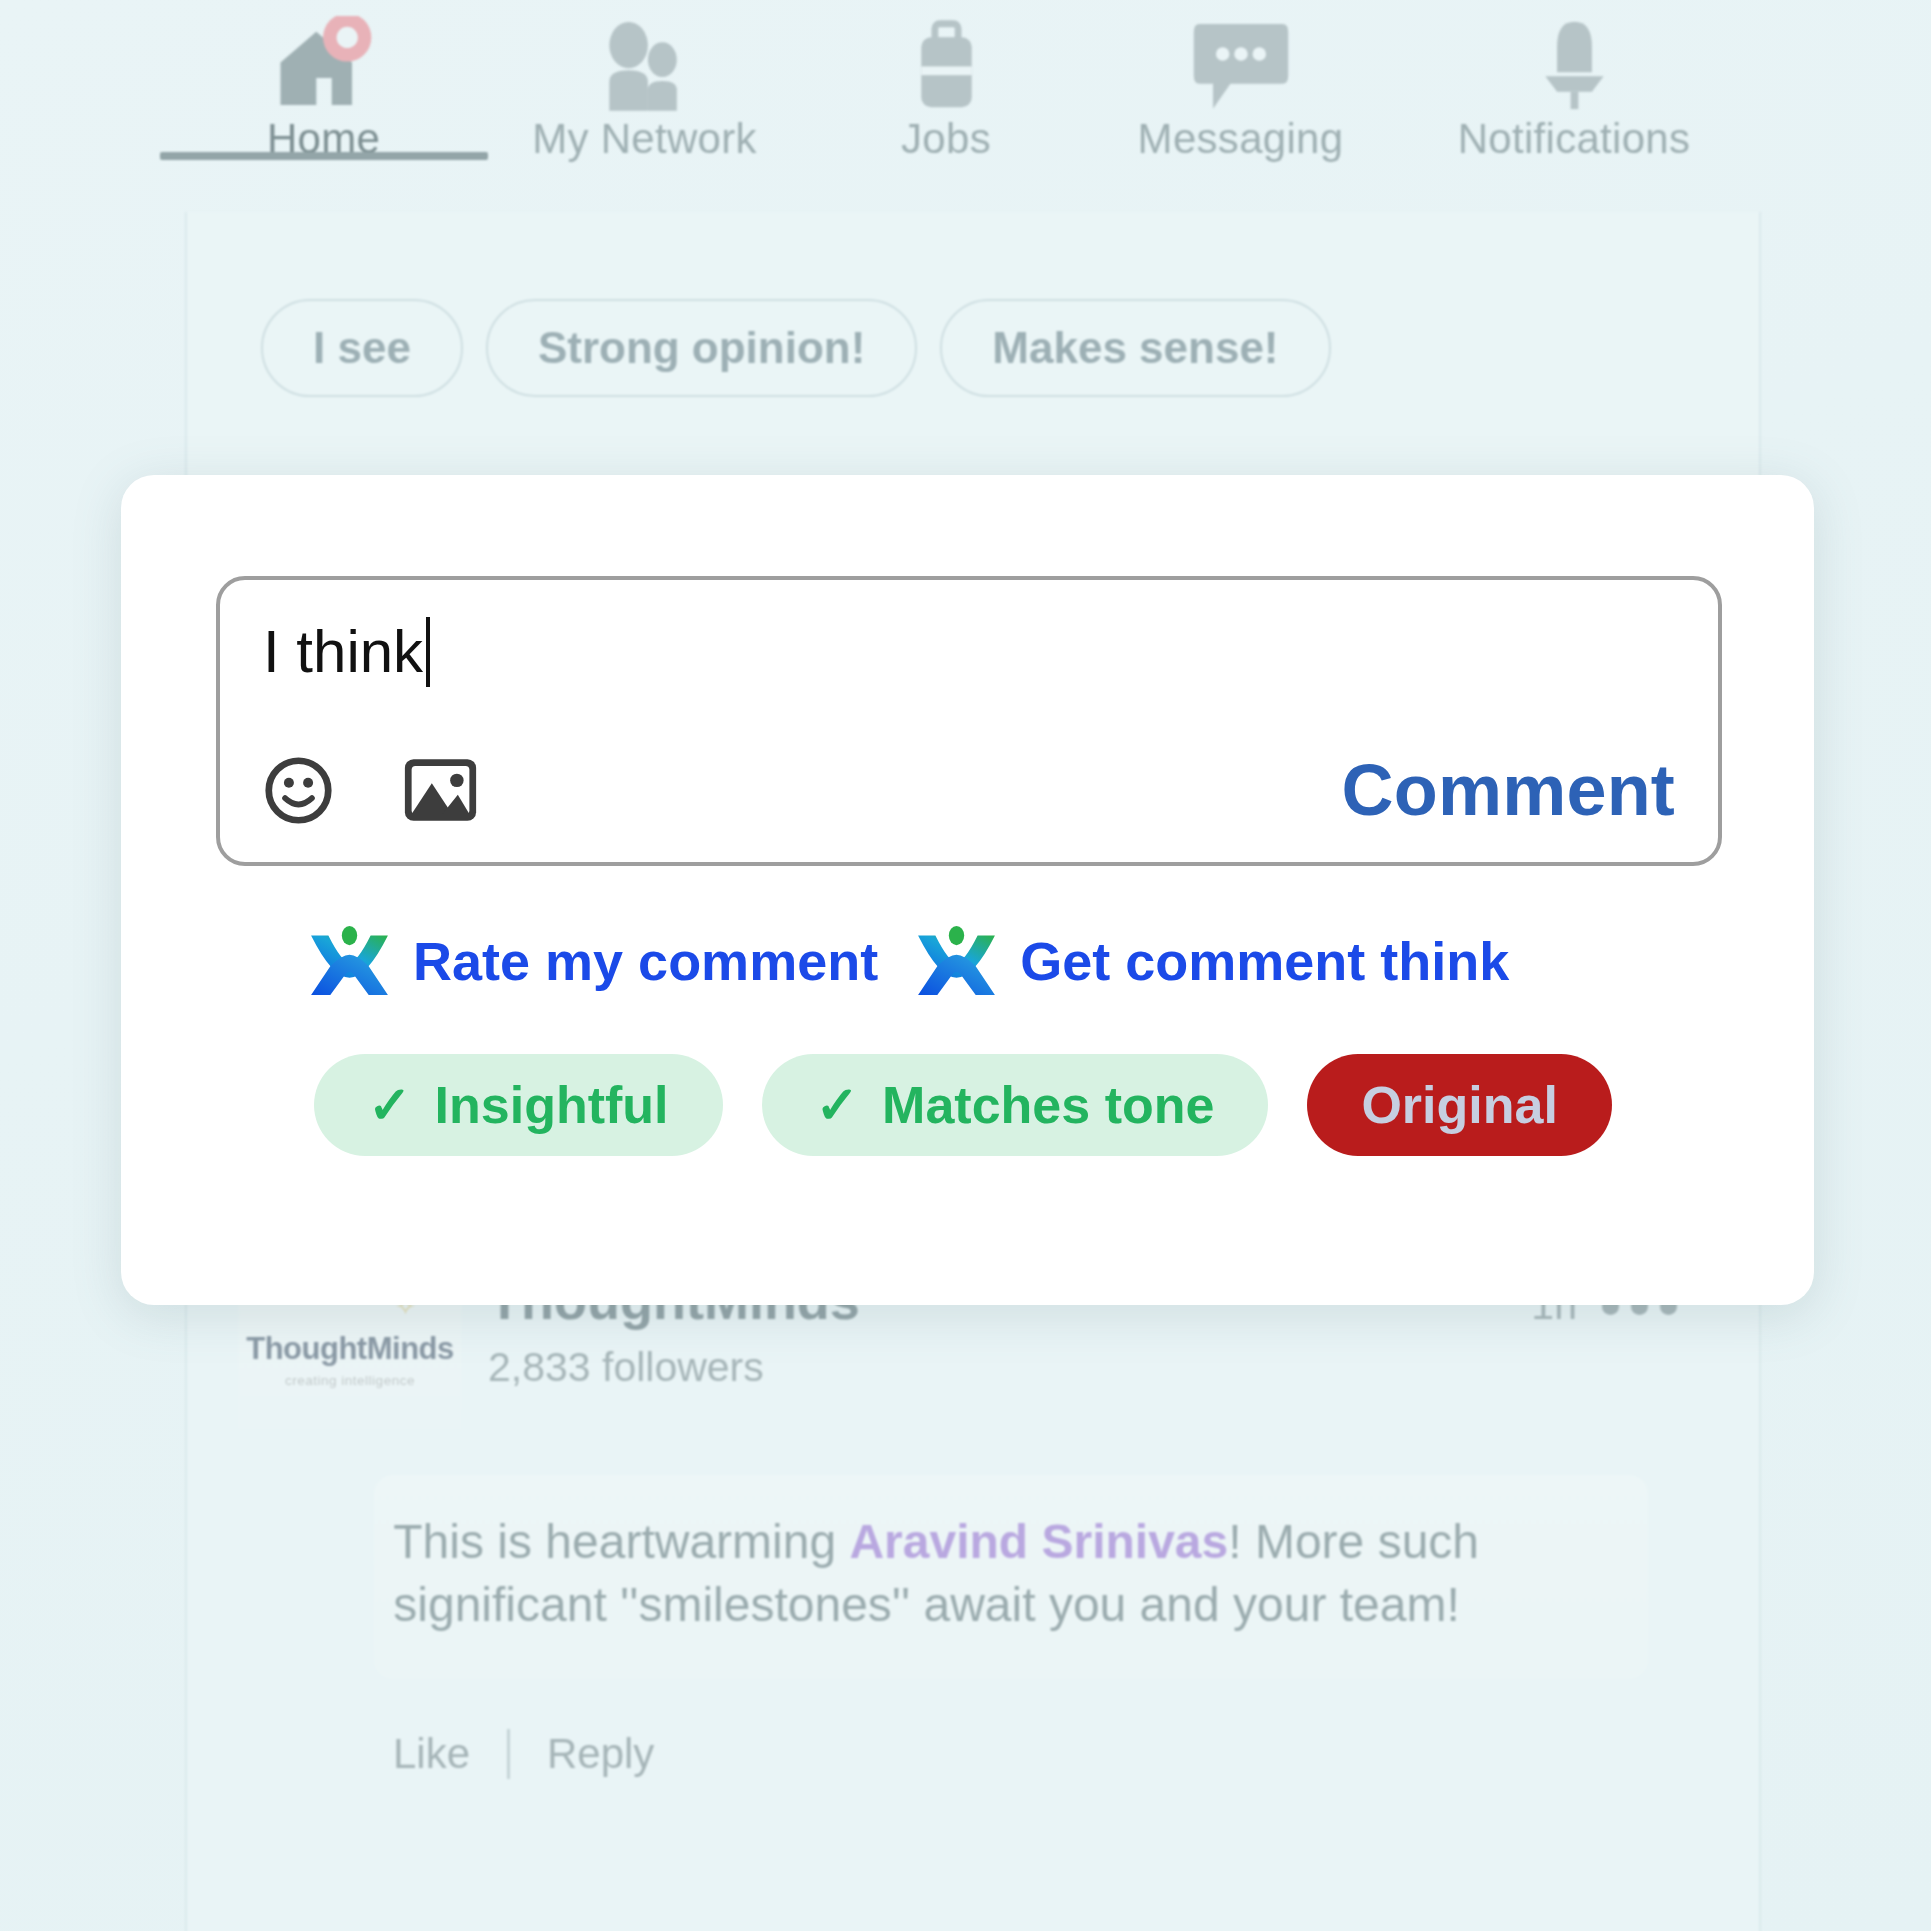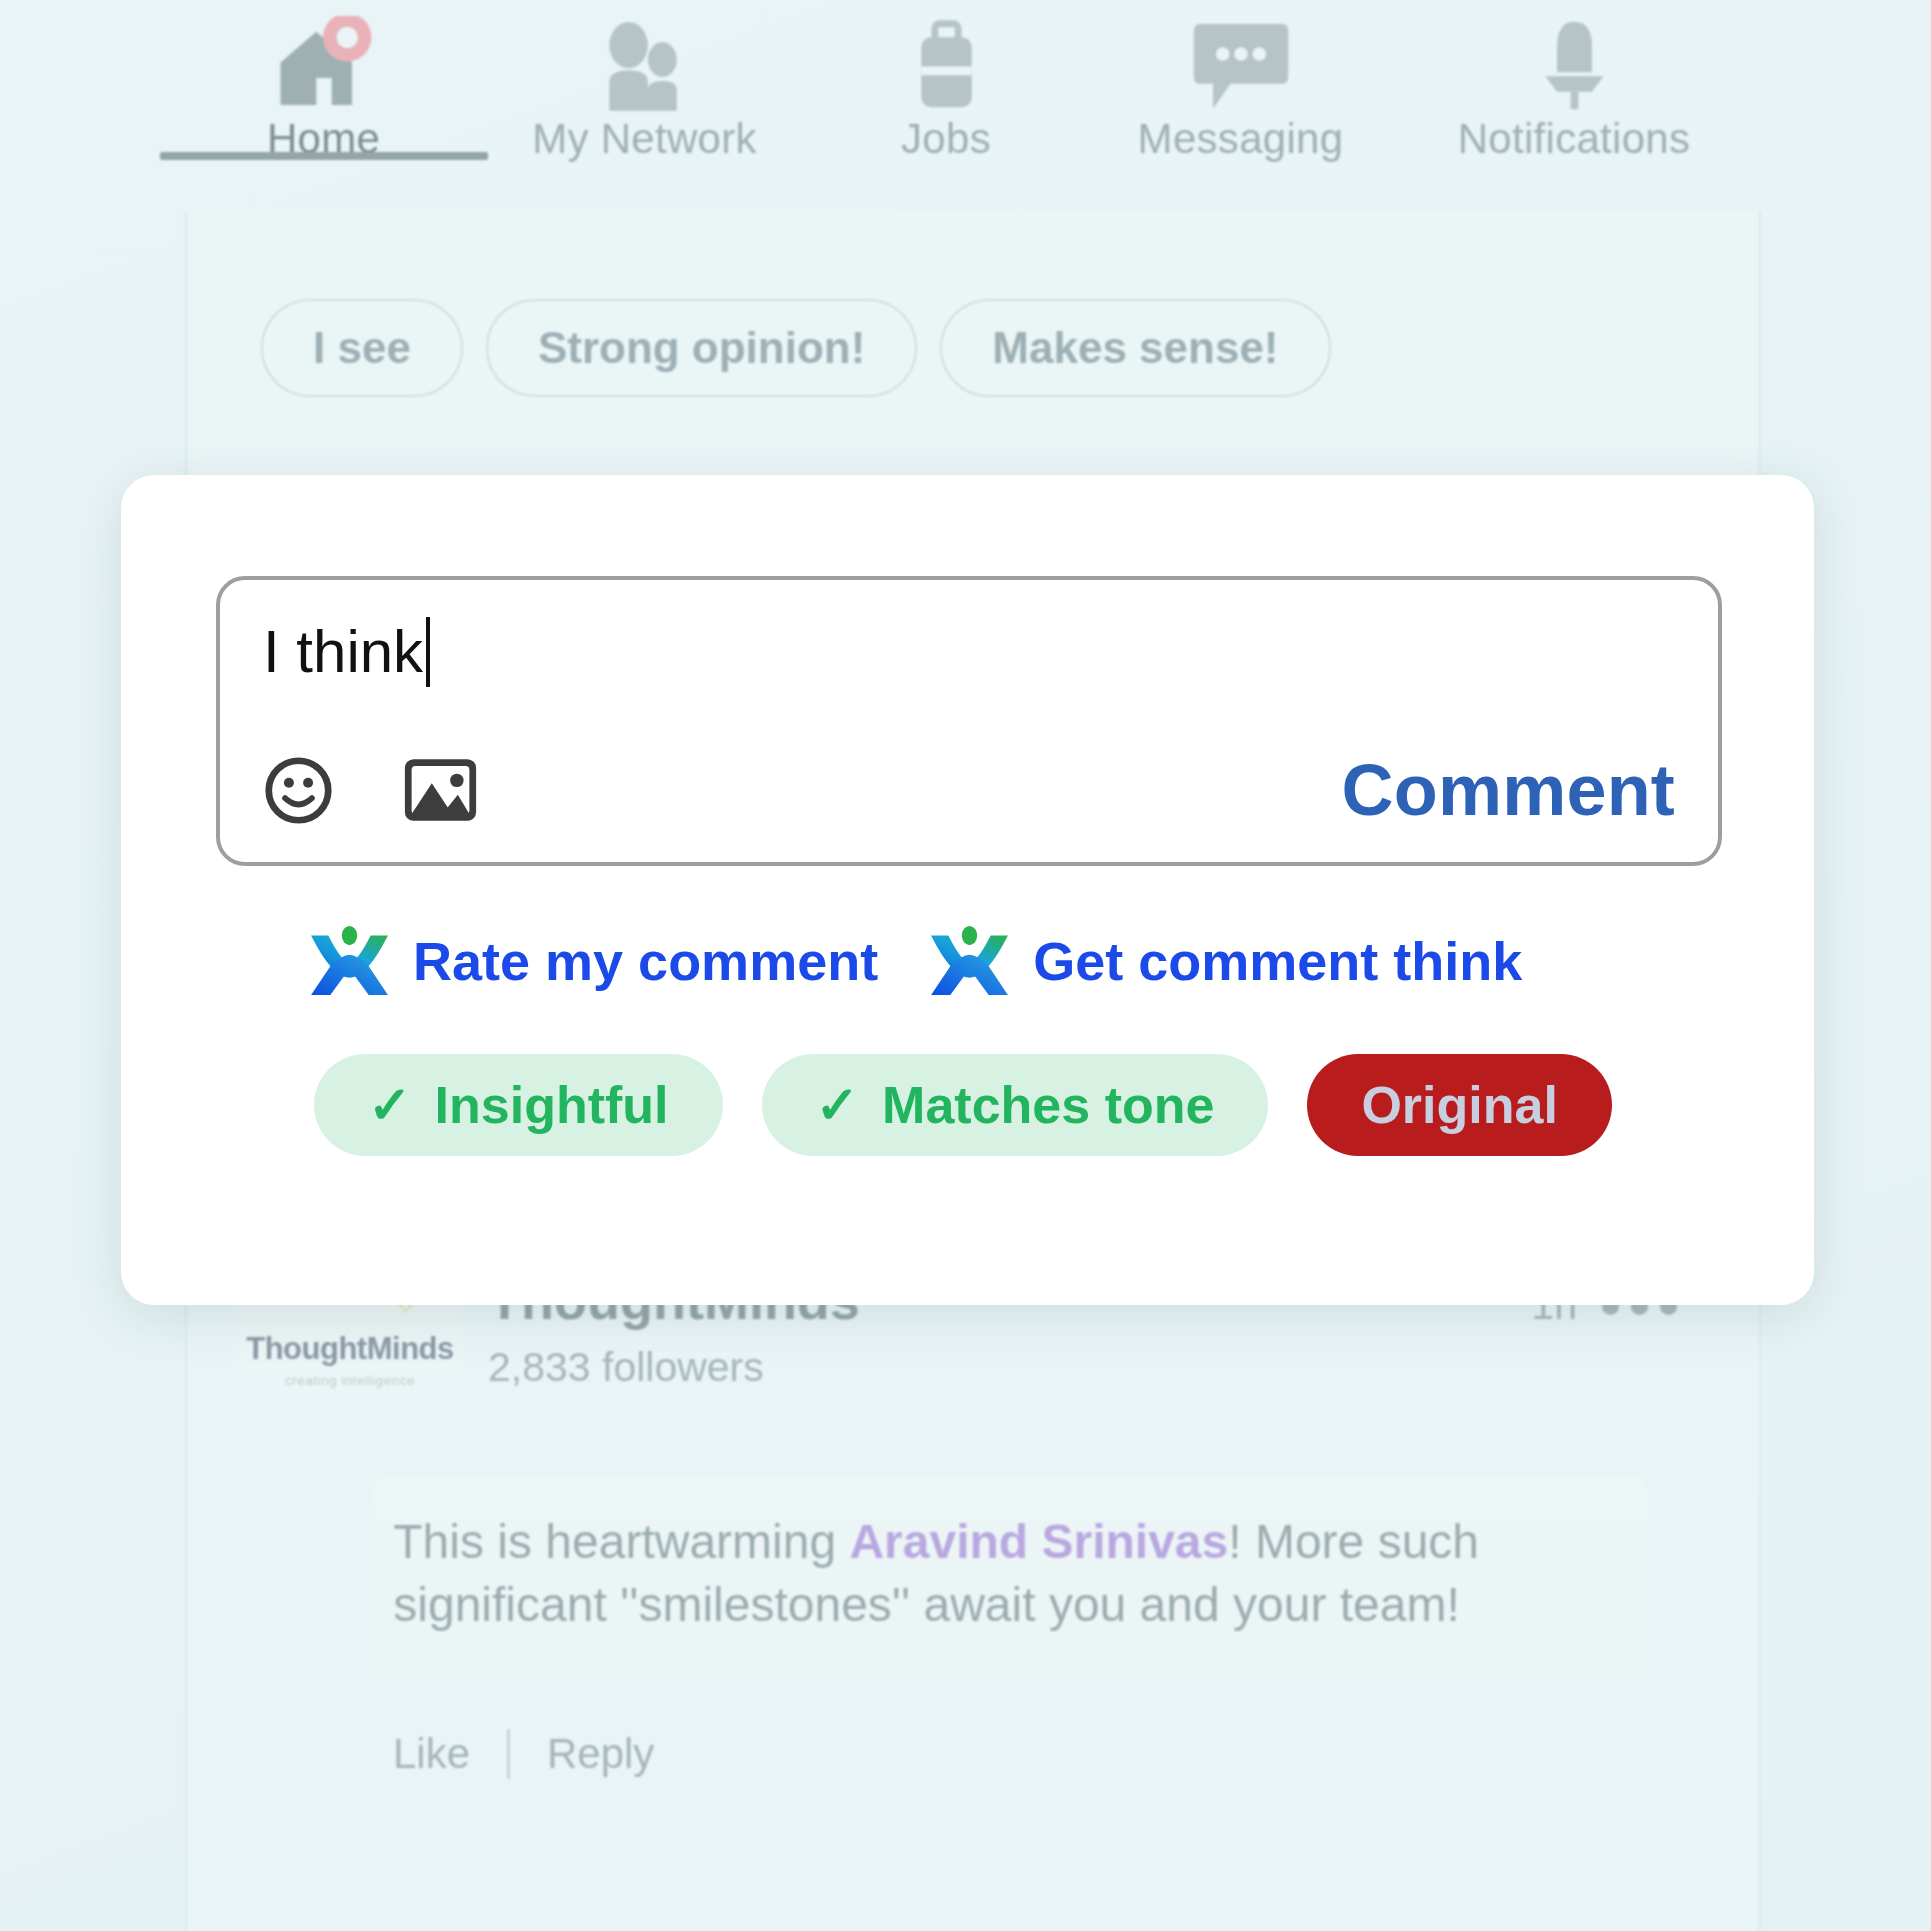--- a/index.html
+++ b/index.html
@@ -290,7 +290,7 @@
     top: 449px;
     display: flex;
     align-items: center;
-    gap: 51px;
+    gap: 38px;
   }
   .ai-action {
     display: flex;

